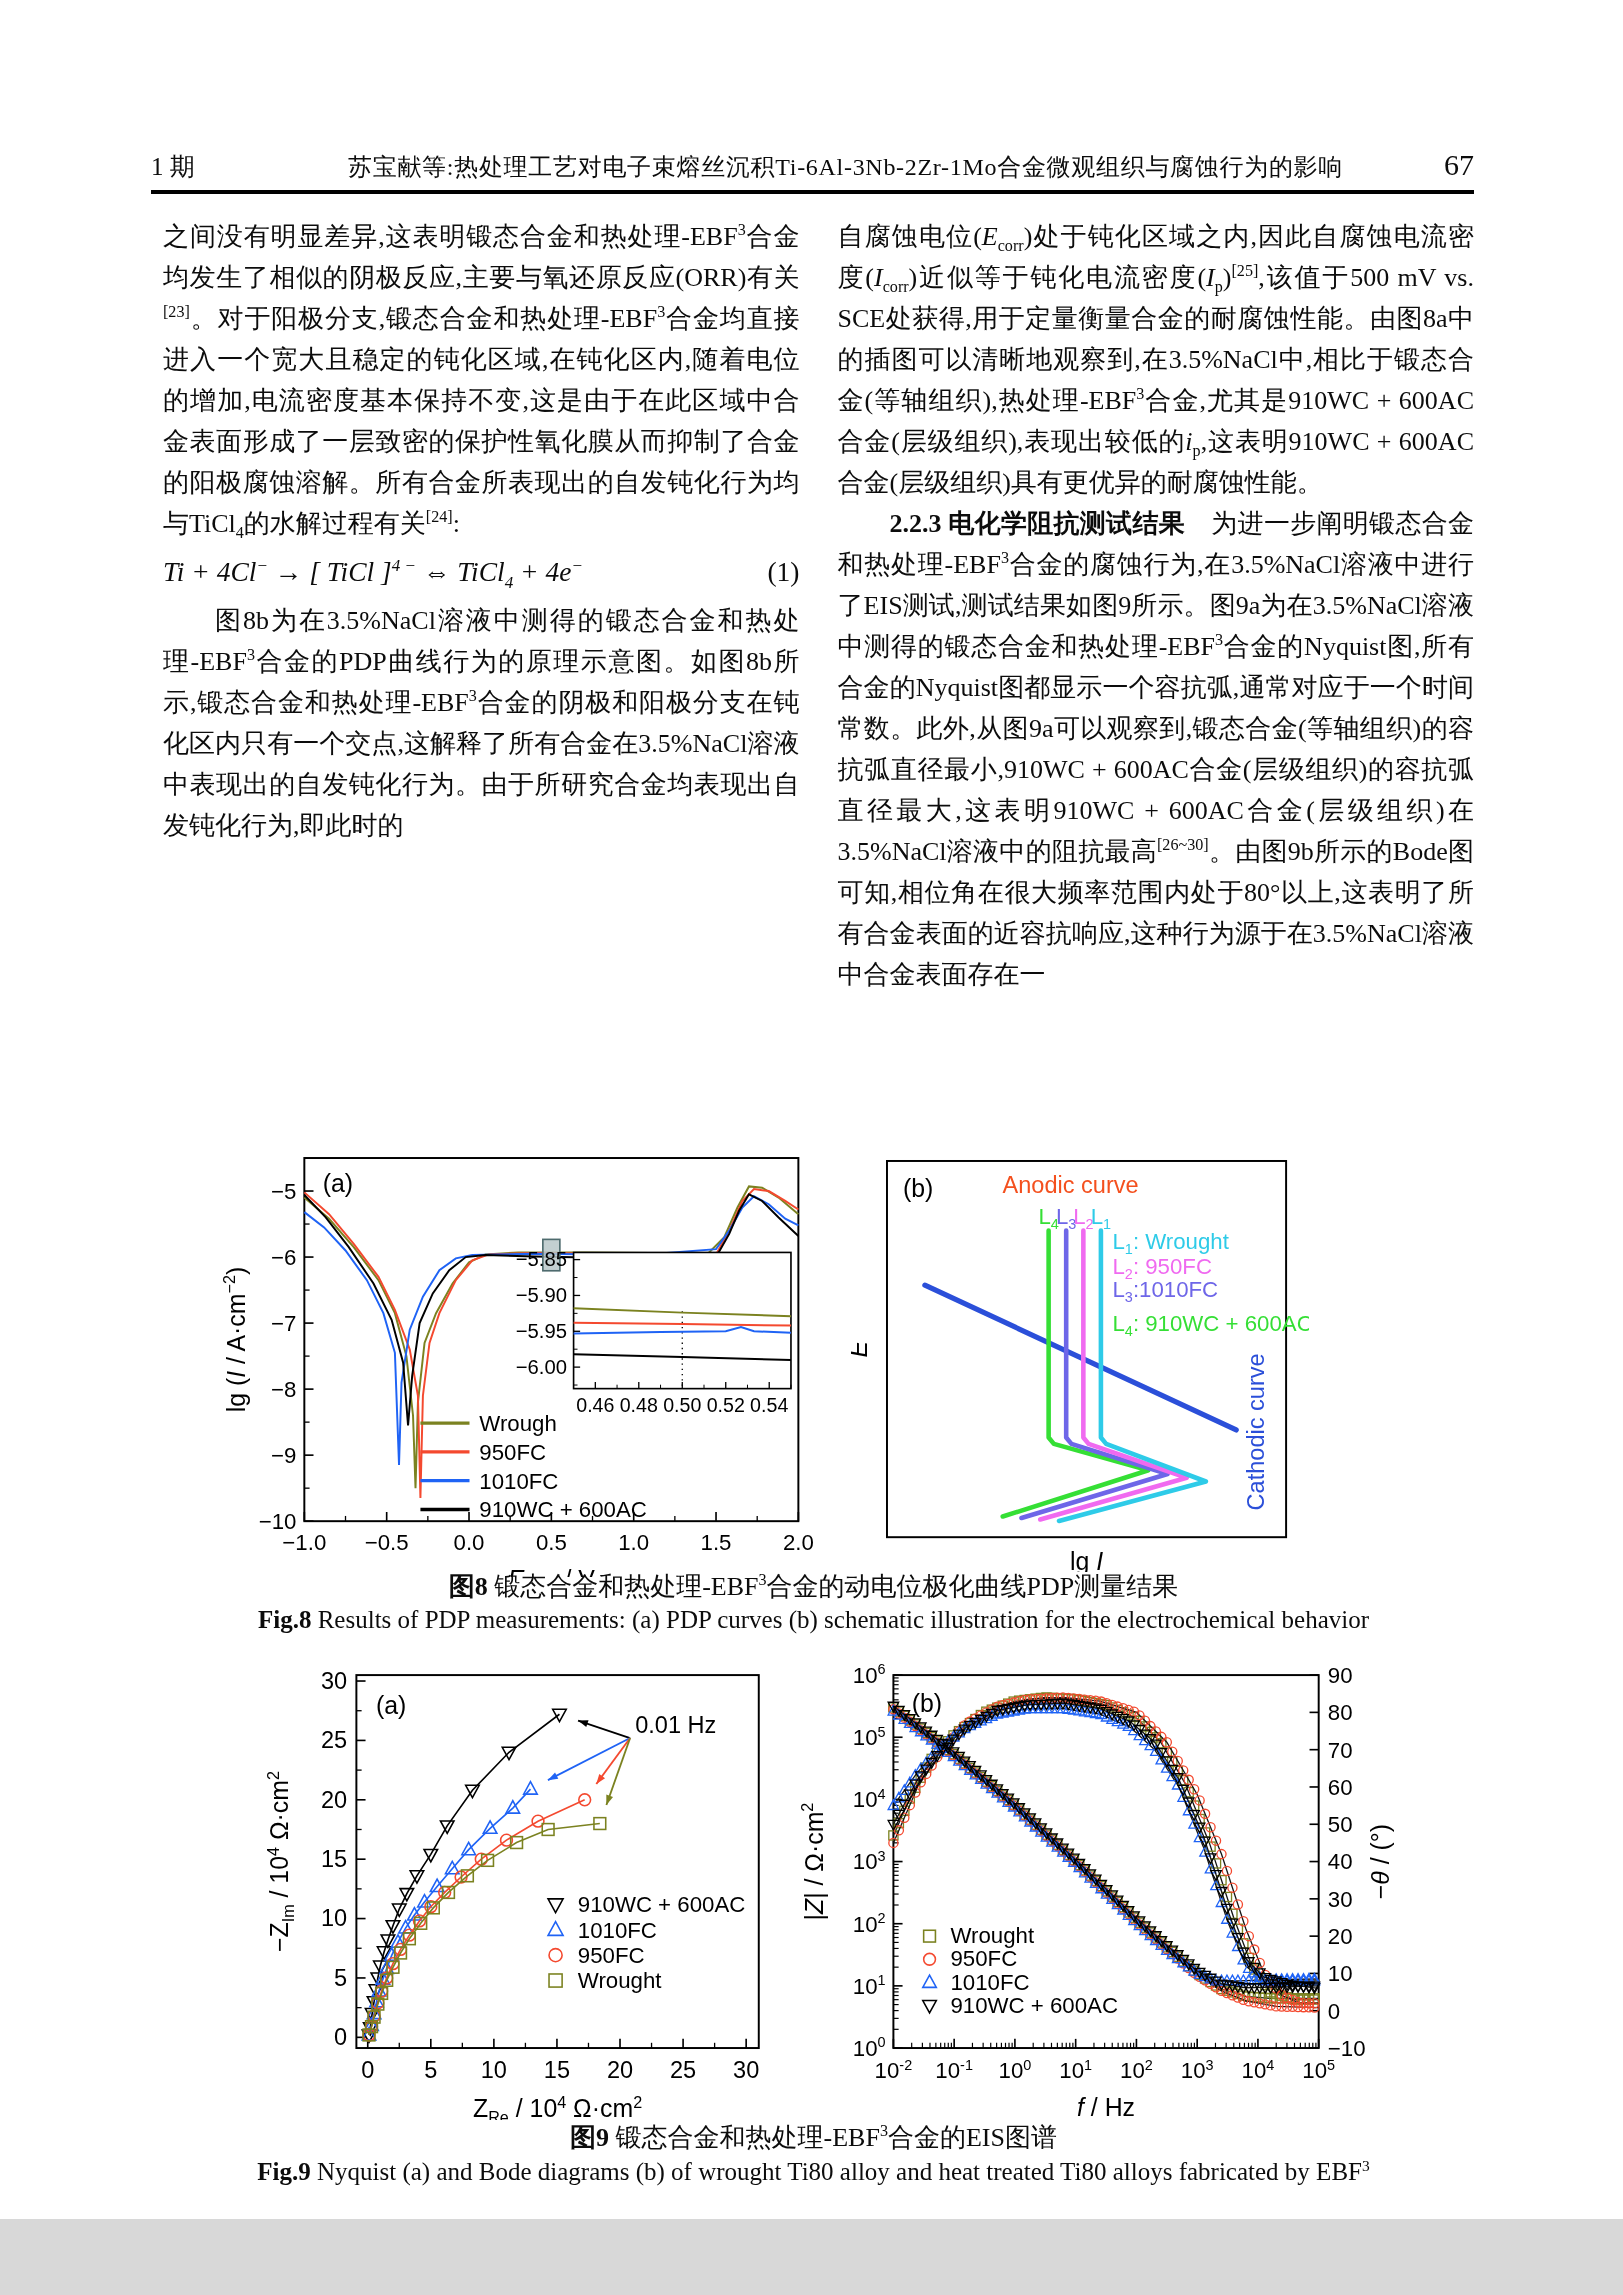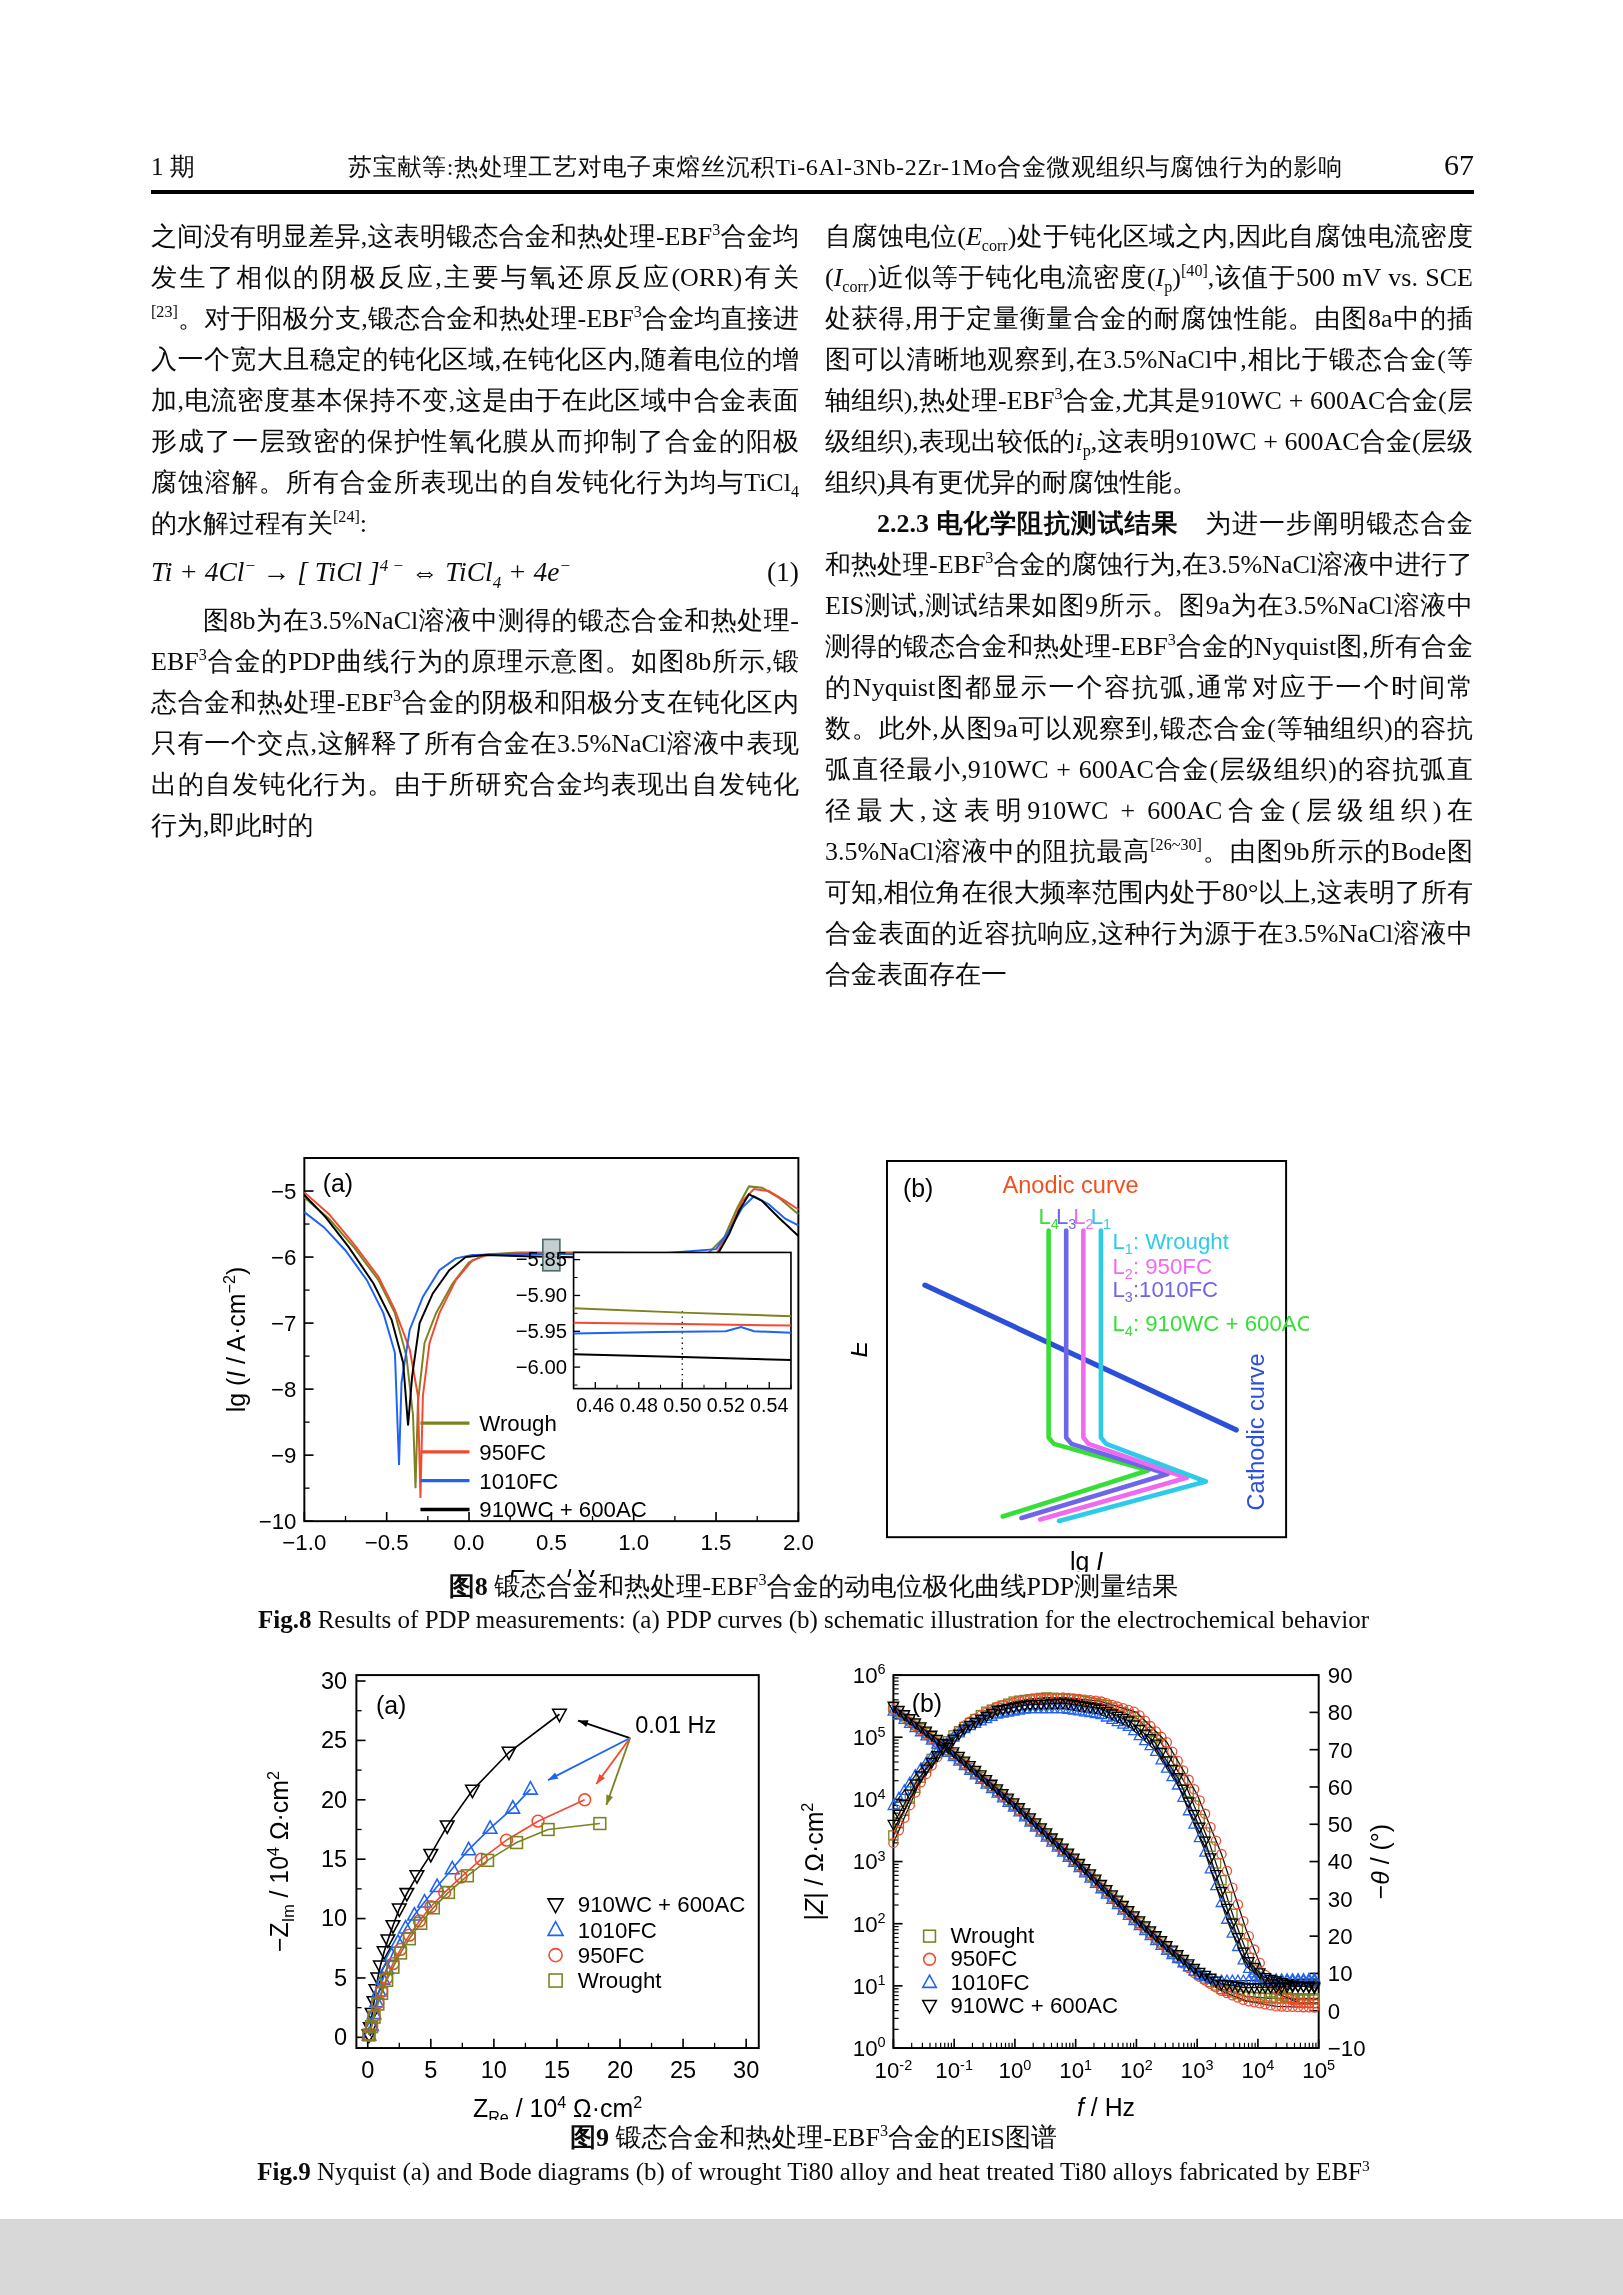--- a/index.html
+++ b/index.html
@@ -11,7 +11,7 @@
   .pageno{font-size:30px;width:85px;text-align:right;}
   .rule{position:absolute;left:151px;top:190px;width:1323px;height:3.9px;background:#000;}
   .columns{position:absolute;left:151px;top:216px;width:1323px;display:flex;gap:26px;}
-  .col{width:648px;}
+  .col{width:648px;margin-left:12px;}
   .para{font-size:26px;line-height:41px;text-align:justify;margin:0;}
   .para.ind{text-indent:52px;}
   .equation{display:flex;align-items:center;font-size:27.5px;height:56px;}

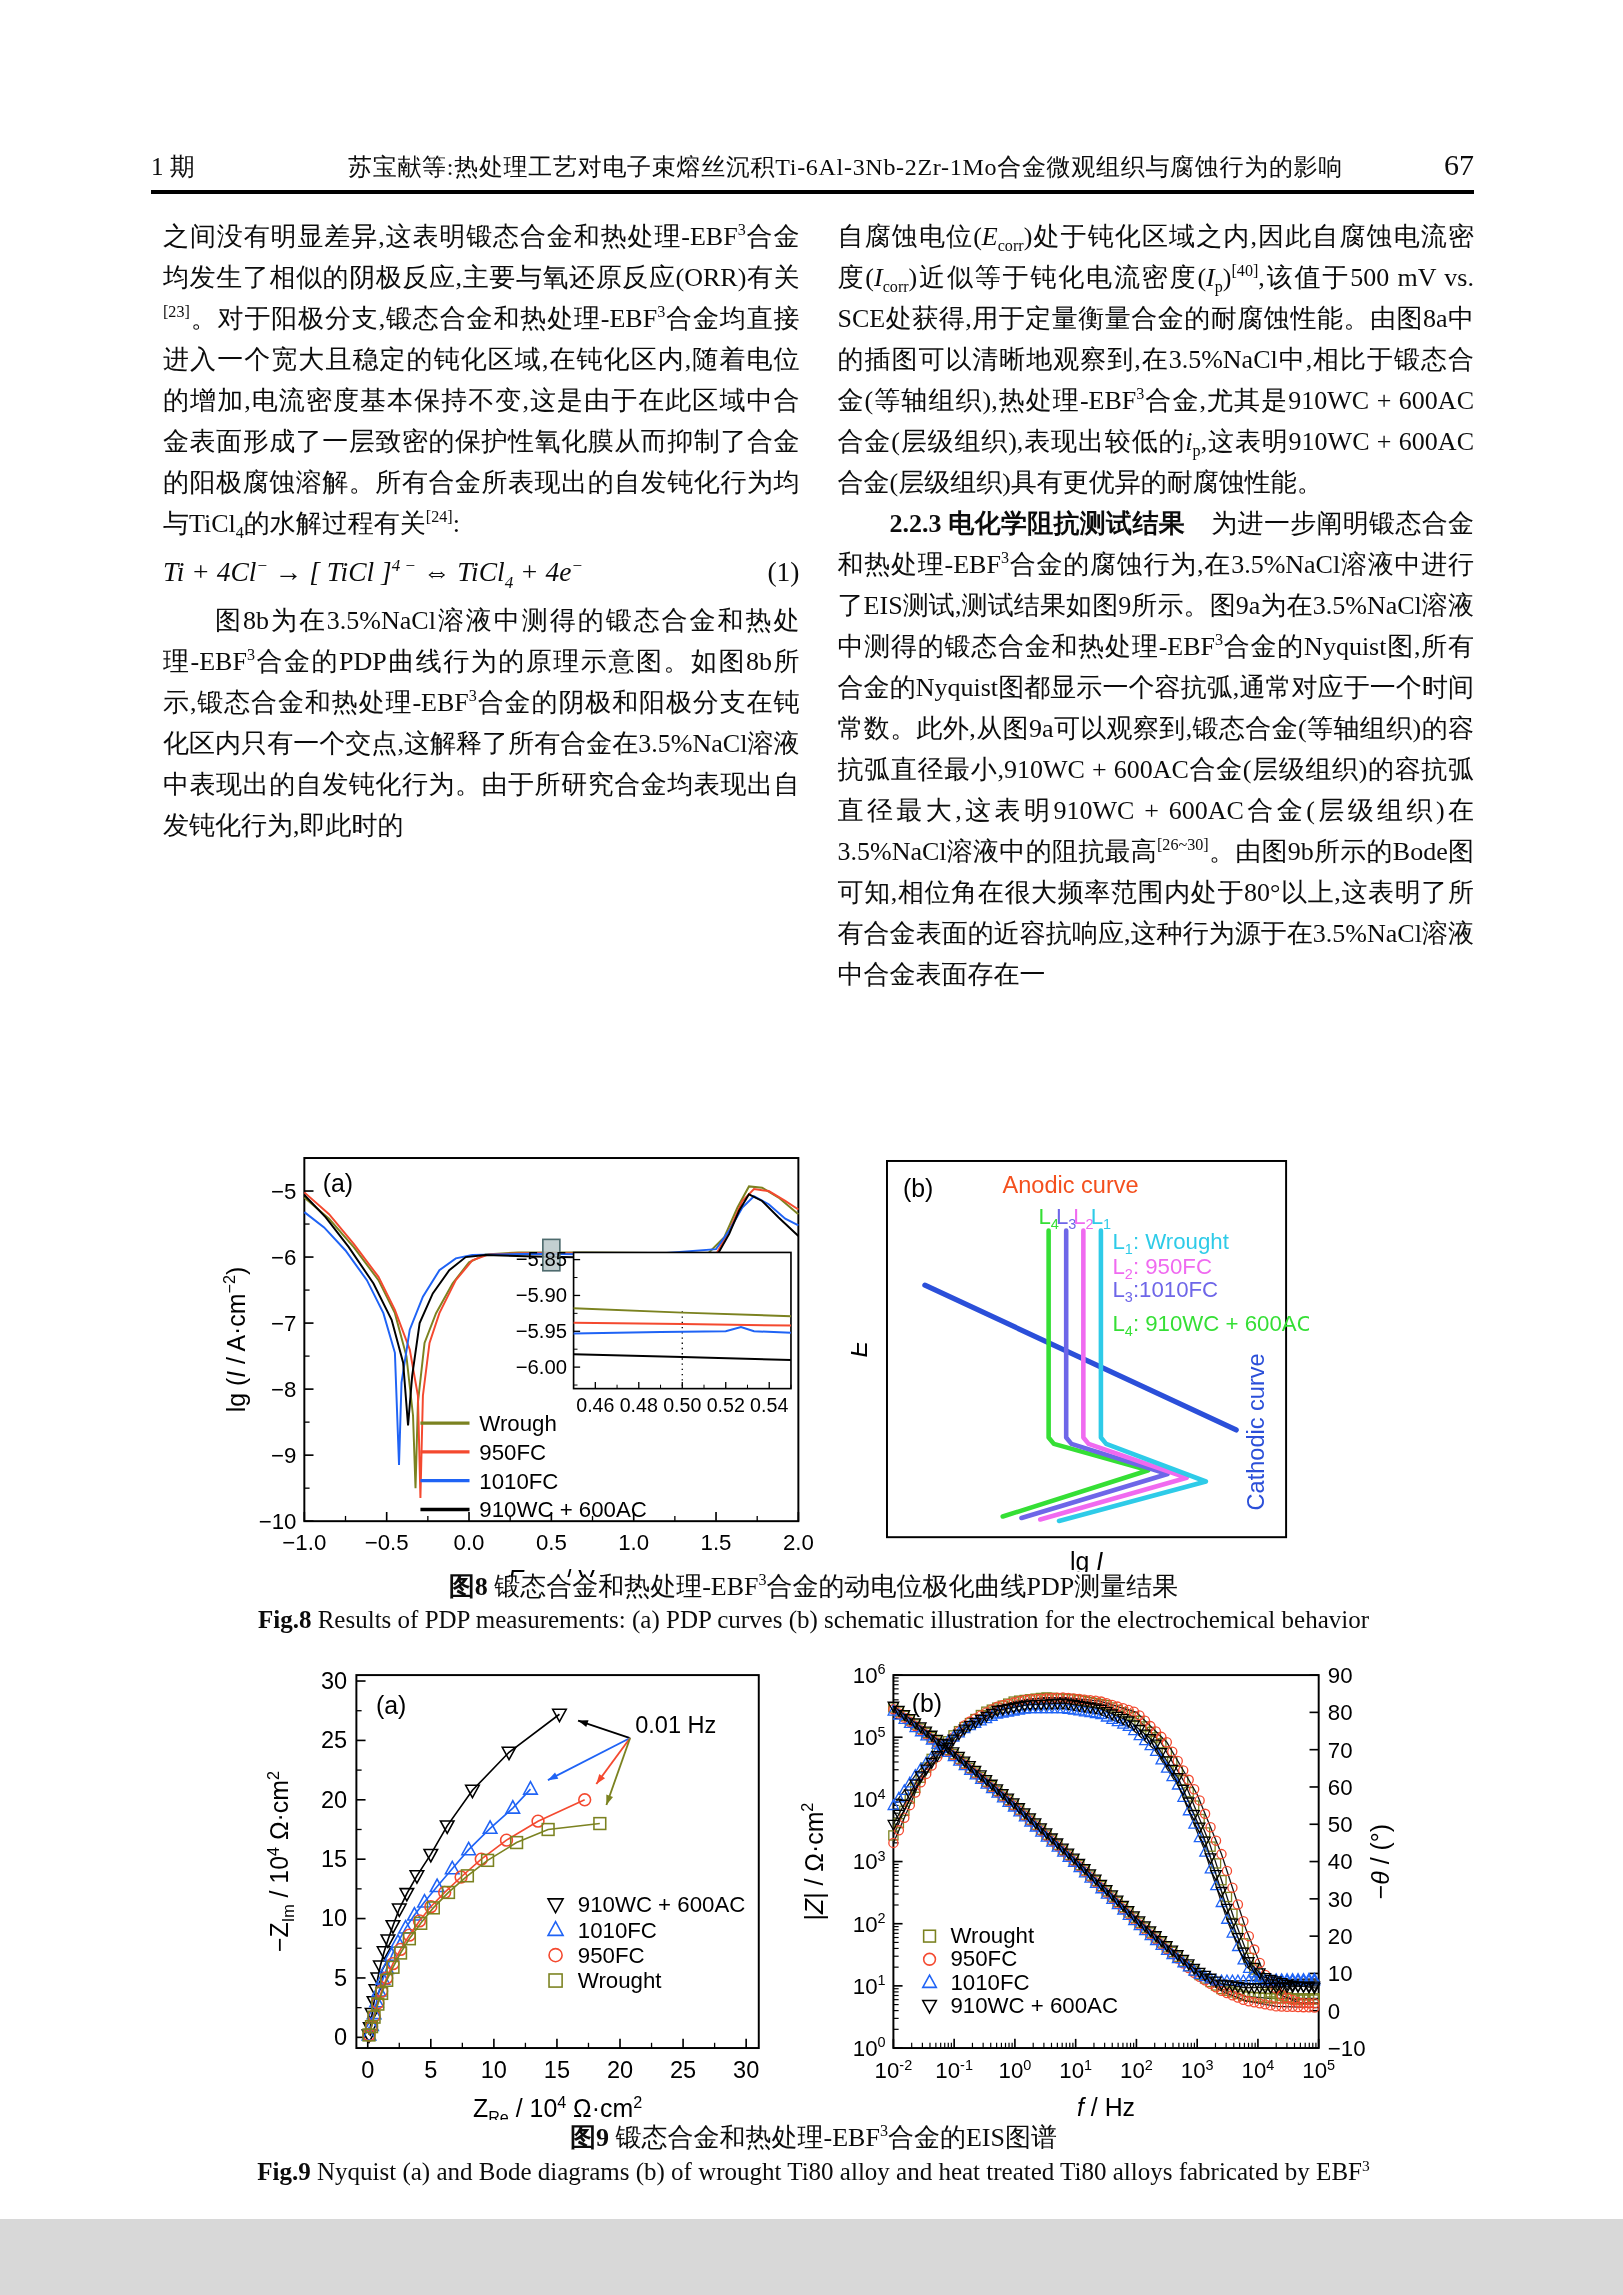--- a/index.html
+++ b/index.html
@@ -45,7 +45,7 @@
         <p class="para ind">图8b为在3.5%NaCl溶液中测得的锻态合金和热处理-EBF<sup>3</sup>合金的PDP曲线行为的原理示意图。如图8b所示,锻态合金和热处理-EBF<sup>3</sup>合金的阴极和阳极分支在钝化区内只有一个交点,这解释了所有合金在3.5%NaCl溶液中表现出的自发钝化行为。由于所研究合金均表现出自发钝化行为,即此时的</p>
       </div>
     <div class="col" id="rightCol">
-        <p class="para">自腐蚀电位(<i>E</i><sub>corr</sub>)处于钝化区域之内,因此自腐蚀电流密度(<i>I</i><sub>corr</sub>)近似等于钝化电流密度(<i>I</i><sub>p</sub>)<sup>[40]</sup>,该值于500 mV vs. SCE处获得,用于定量衡量合金的耐腐蚀性能。由图8a中的插图可以清晰地观察到,在3.5%NaCl中,相比于锻态合金(等轴组织),热处理-EBF<sup>3</sup>合金,尤其是910WC + 600AC合金(层级组织),表现出较低的<i>i</i><sub>p</sub>,这表明910WC + 600AC合金(层级组织)具有更优异的耐腐蚀性能。</p>
+        <p class="para">自腐蚀电位(<i>E</i><sub>corr</sub>)处于钝化区域之内,因此自腐蚀电流密度(<i>I</i><sub>corr</sub>)近似等于钝化电流密度(<i>I</i><sub>p</sub>)<sup>[25]</sup>,该值于500 mV vs. SCE处获得,用于定量衡量合金的耐腐蚀性能。由图8a中的插图可以清晰地观察到,在3.5%NaCl中,相比于锻态合金(等轴组织),热处理-EBF<sup>3</sup>合金,尤其是910WC + 600AC合金(层级组织),表现出较低的<i>i</i><sub>p</sub>,这表明910WC + 600AC合金(层级组织)具有更优异的耐腐蚀性能。</p>
         <p class="para ind"><b>2.2.3 电化学阻抗测试结果</b>　为进一步阐明锻态合金和热处理-EBF<sup>3</sup>合金的腐蚀行为,在3.5%NaCl溶液中进行了EIS测试,测试结果如图9所示。图9a为在3.5%NaCl溶液中测得的锻态合金和热处理-EBF<sup>3</sup>合金的Nyquist图,所有合金的Nyquist图都显示一个容抗弧,通常对应于一个时间常数。此外,从图9a可以观察到,锻态合金(等轴组织)的容抗弧直径最小,910WC + 600AC合金(层级组织)的容抗弧直径最大,这表明910WC + 600AC合金(层级组织)在3.5%NaCl溶液中的阻抗最高<sup>[26~30]</sup>。由图9b所示的Bode图可知,相位角在很大频率范围内处于80°以上,这表明了所有合金表面的近容抗响应,这种行为源于在3.5%NaCl溶液中合金表面存在一</p>
       </div>
   </div>

